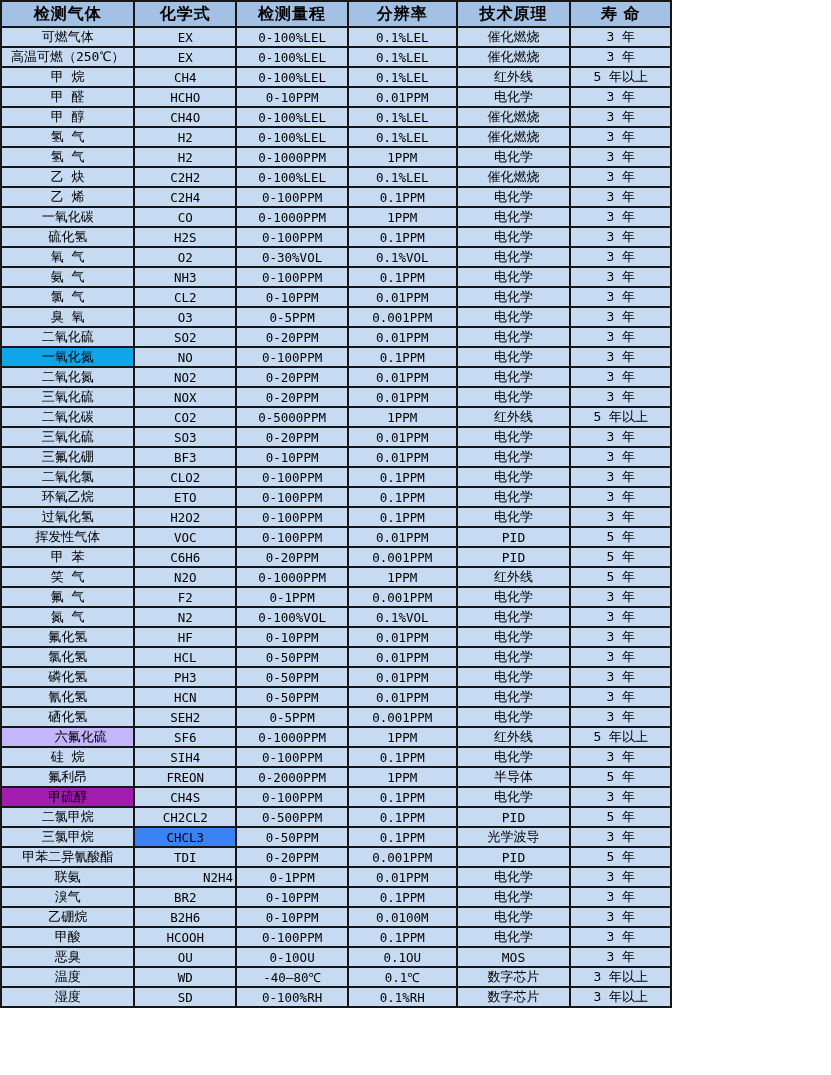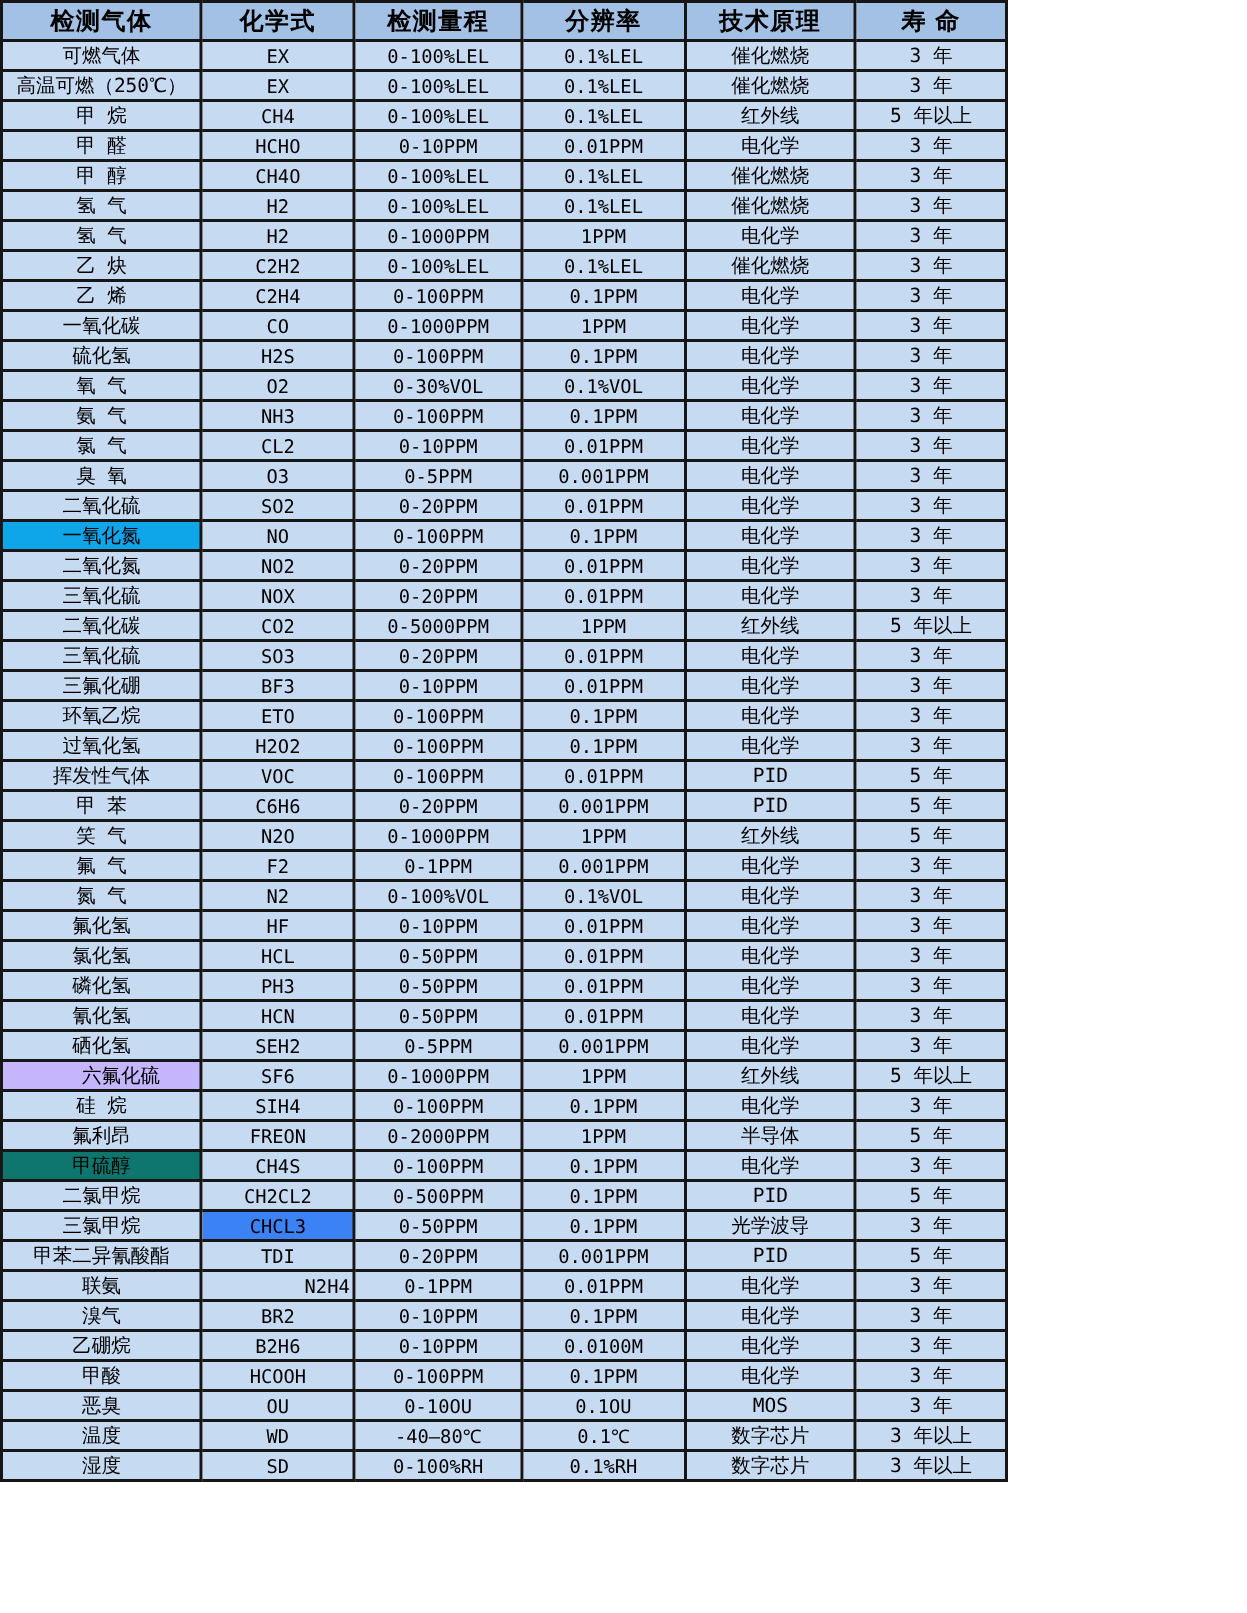--- a/index.html
+++ b/index.html
@@ -247,6 +247,14 @@
         <td class="c-lifespan" style="background: rgb(198, 218, 242);">3 年</td>
       </tr>
       <tr>
+        <td class="c-gas-name" style="background: rgb(198, 218, 242);">二氧化氯</td>
+        <td class="c-formula" style="background: rgb(198, 218, 242);">CLO2</td>
+        <td class="c-range" style="background: rgb(198, 218, 242);">0-100PPM</td>
+        <td class="c-resolution" style="background: rgb(198, 218, 242);">0.1PPM</td>
+        <td class="c-principle" style="background: rgb(198, 218, 242);">电化学</td>
+        <td class="c-lifespan" style="background: rgb(198, 218, 242);">3 年</td>
+      </tr>
+      <tr>
         <td class="c-gas-name" style="background: rgb(198, 218, 242);">环氧乙烷</td>
         <td class="c-formula" style="background: rgb(198, 218, 242);">ETO</td>
         <td class="c-range" style="background: rgb(198, 218, 242);">0-100PPM</td>

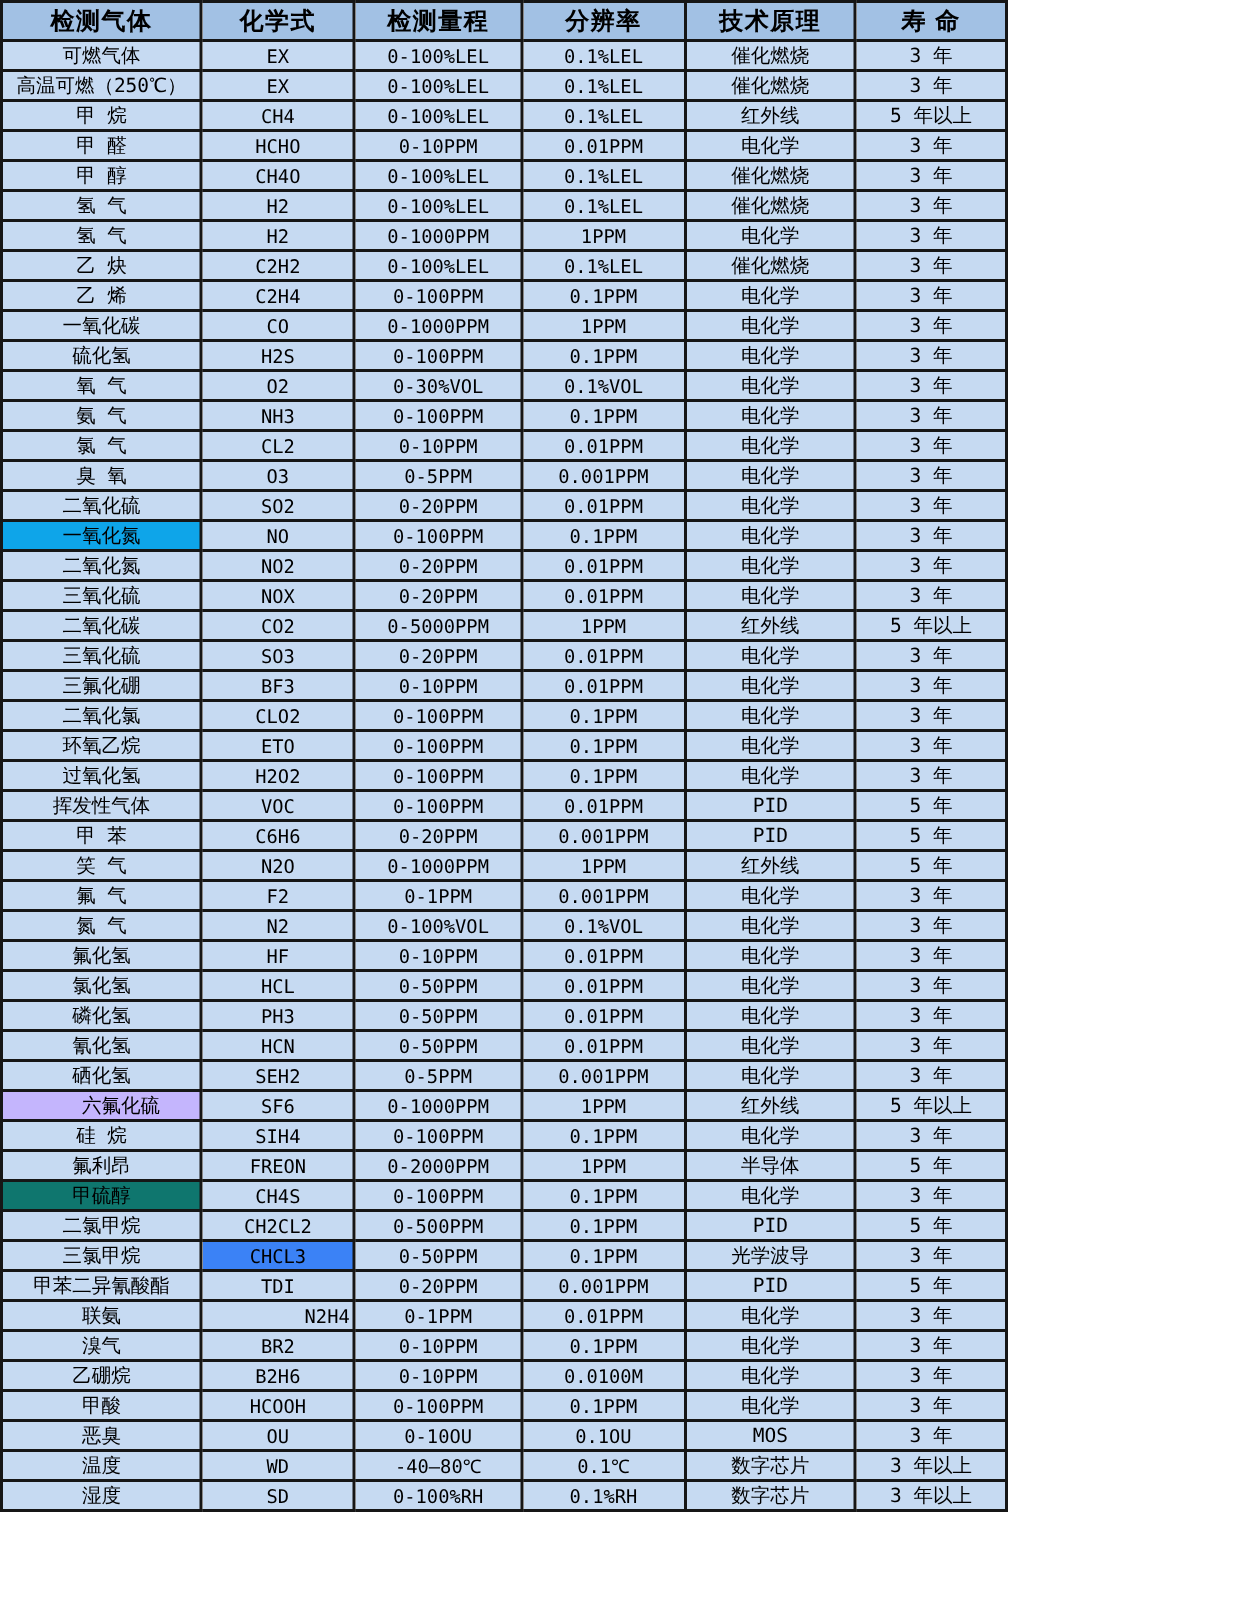--- a/index.html
+++ b/index.html
@@ -375,7 +375,7 @@
         <td class="c-lifespan" style="background: rgb(198, 218, 242);">5 年</td>
       </tr>
       <tr>
-        <td class="c-gas-name" style="background: #0f766e; text-align: center;">甲硫醇</td>
+        <td class="c-gas-name" style="background: #a21caf; text-align: center;">甲硫醇</td>
         <td class="c-formula" style="background: rgb(198, 218, 242);">CH4S</td>
         <td class="c-range" style="background: rgb(198, 218, 242);">0-100PPM</td>
         <td class="c-resolution" style="background: rgb(198, 218, 242);">0.1PPM</td>

